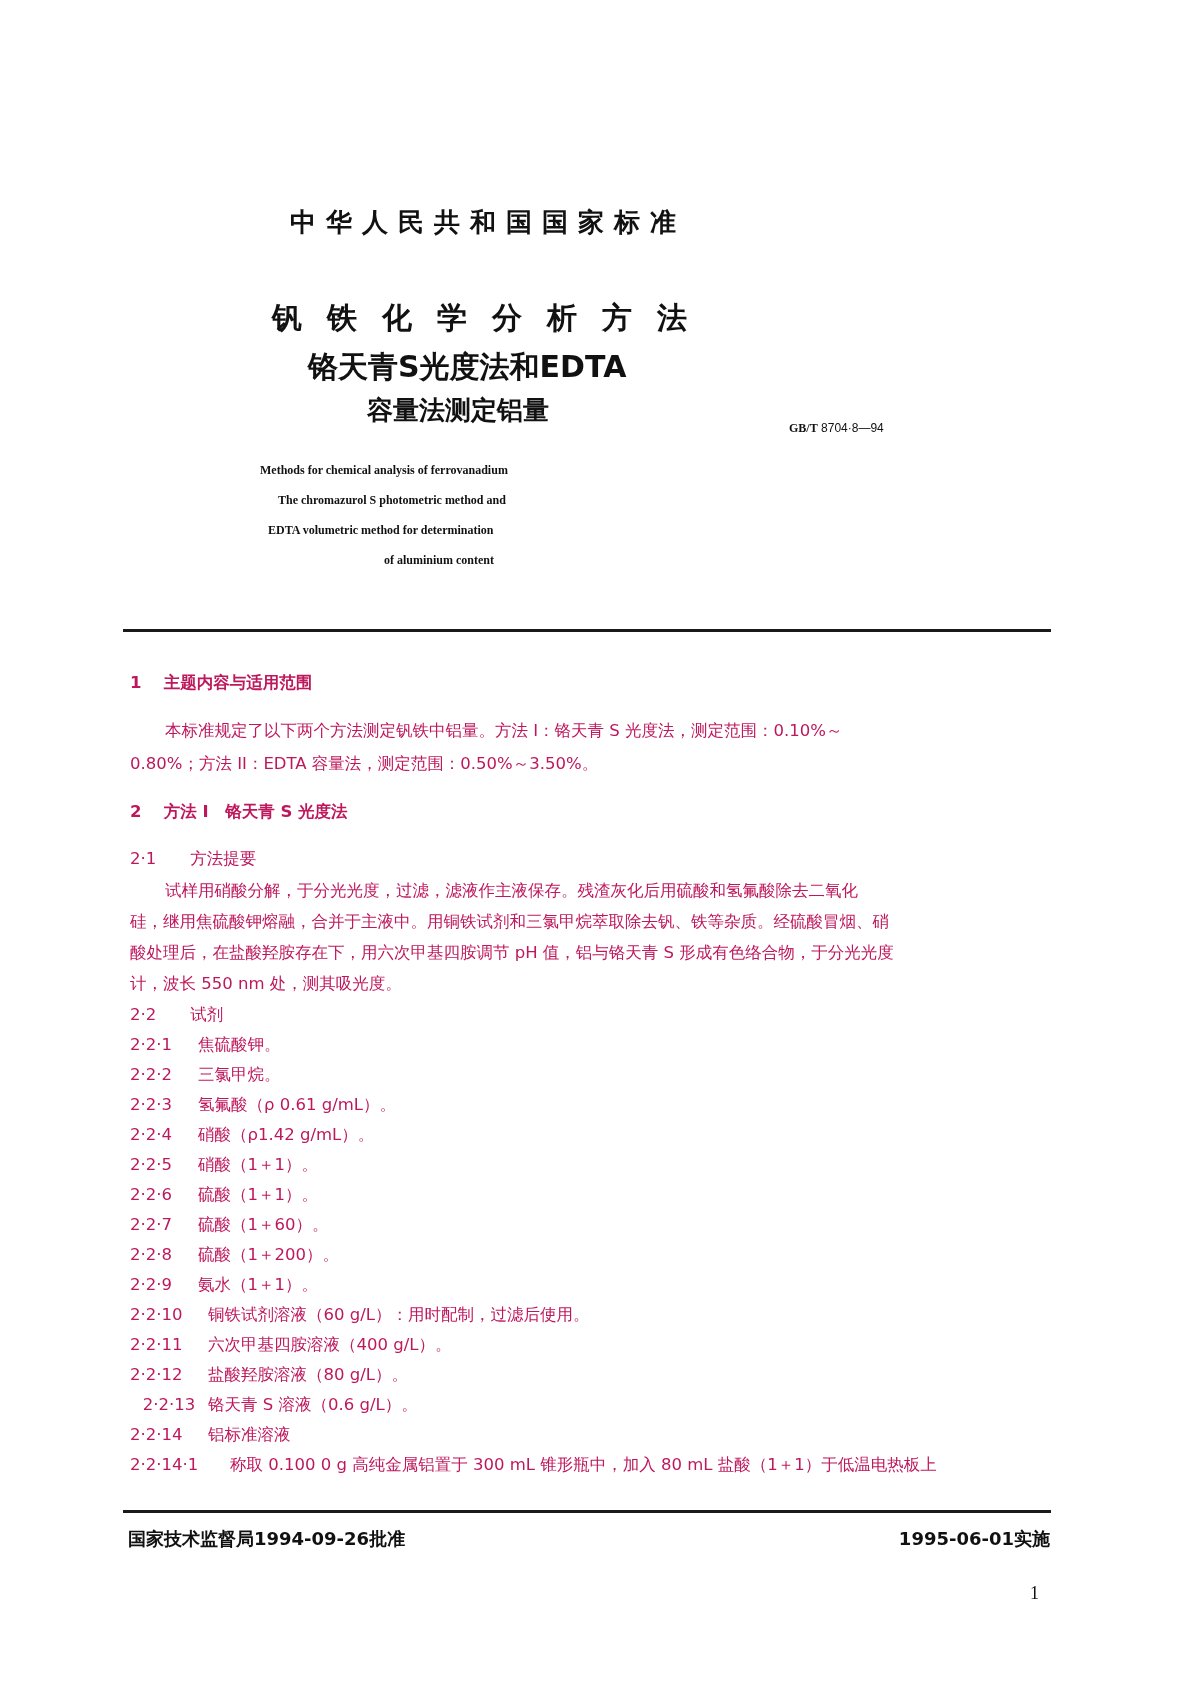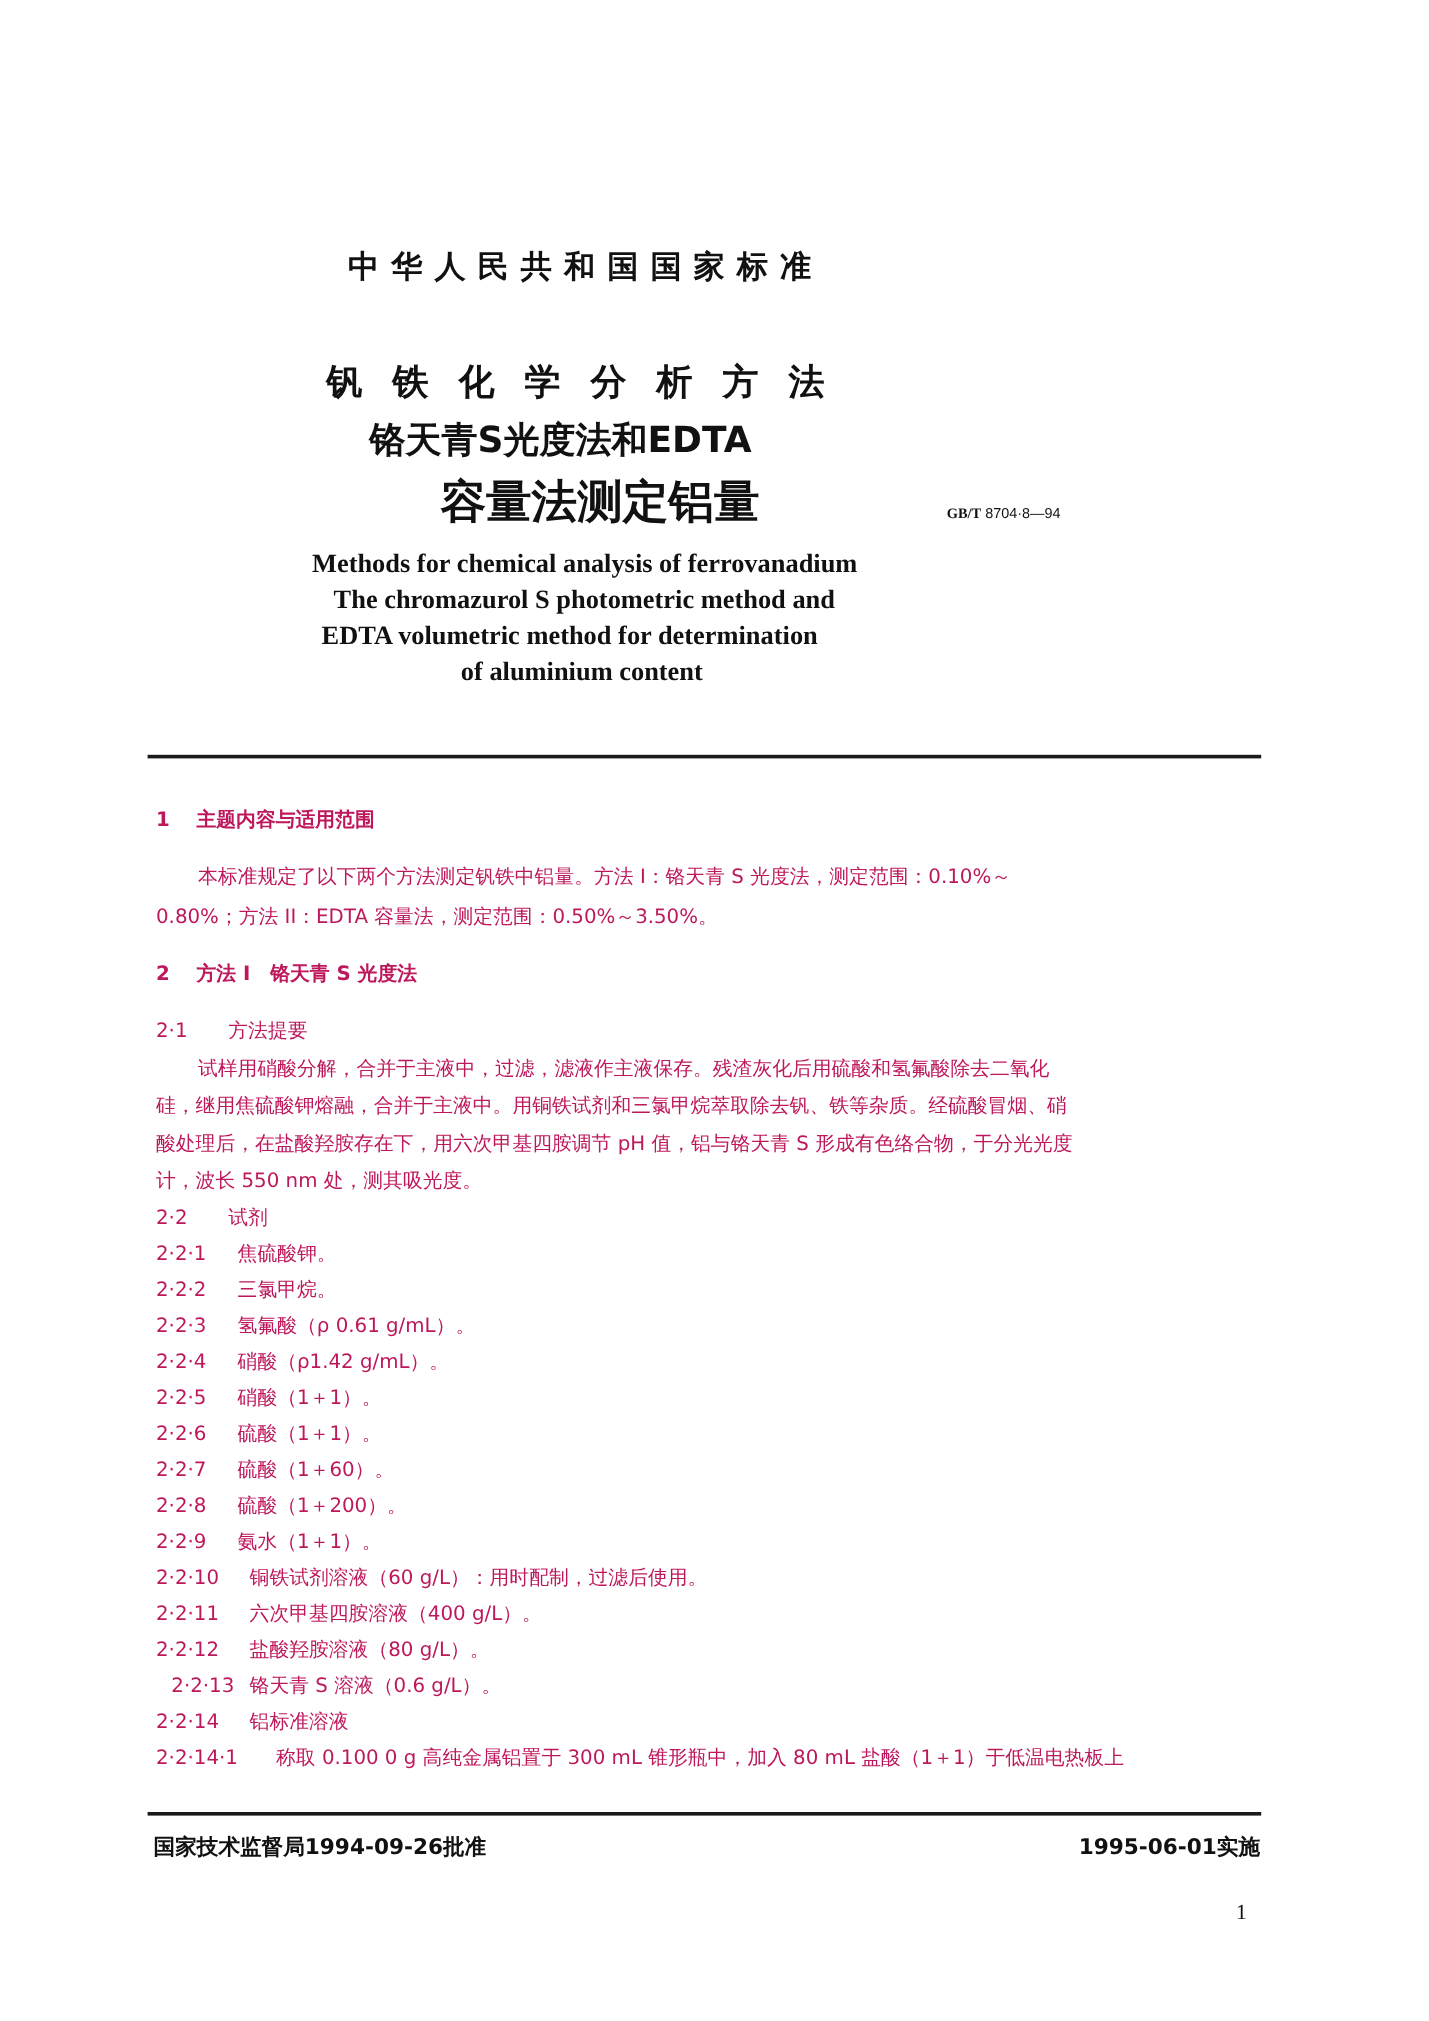--- a/index.html
+++ b/index.html
@@ -28,7 +28,7 @@
   .title-line3 {
     top: 393px; left: 367px; width: 300px; text-align: left;
     font-family: "DejaVu Sans", sans-serif; font-weight: bold;
-    font-size: 38px; white-space: nowrap;
+    font-size: 26px; white-space: nowrap;
   }
   .std-number {
     top: 421px; left: 789px;

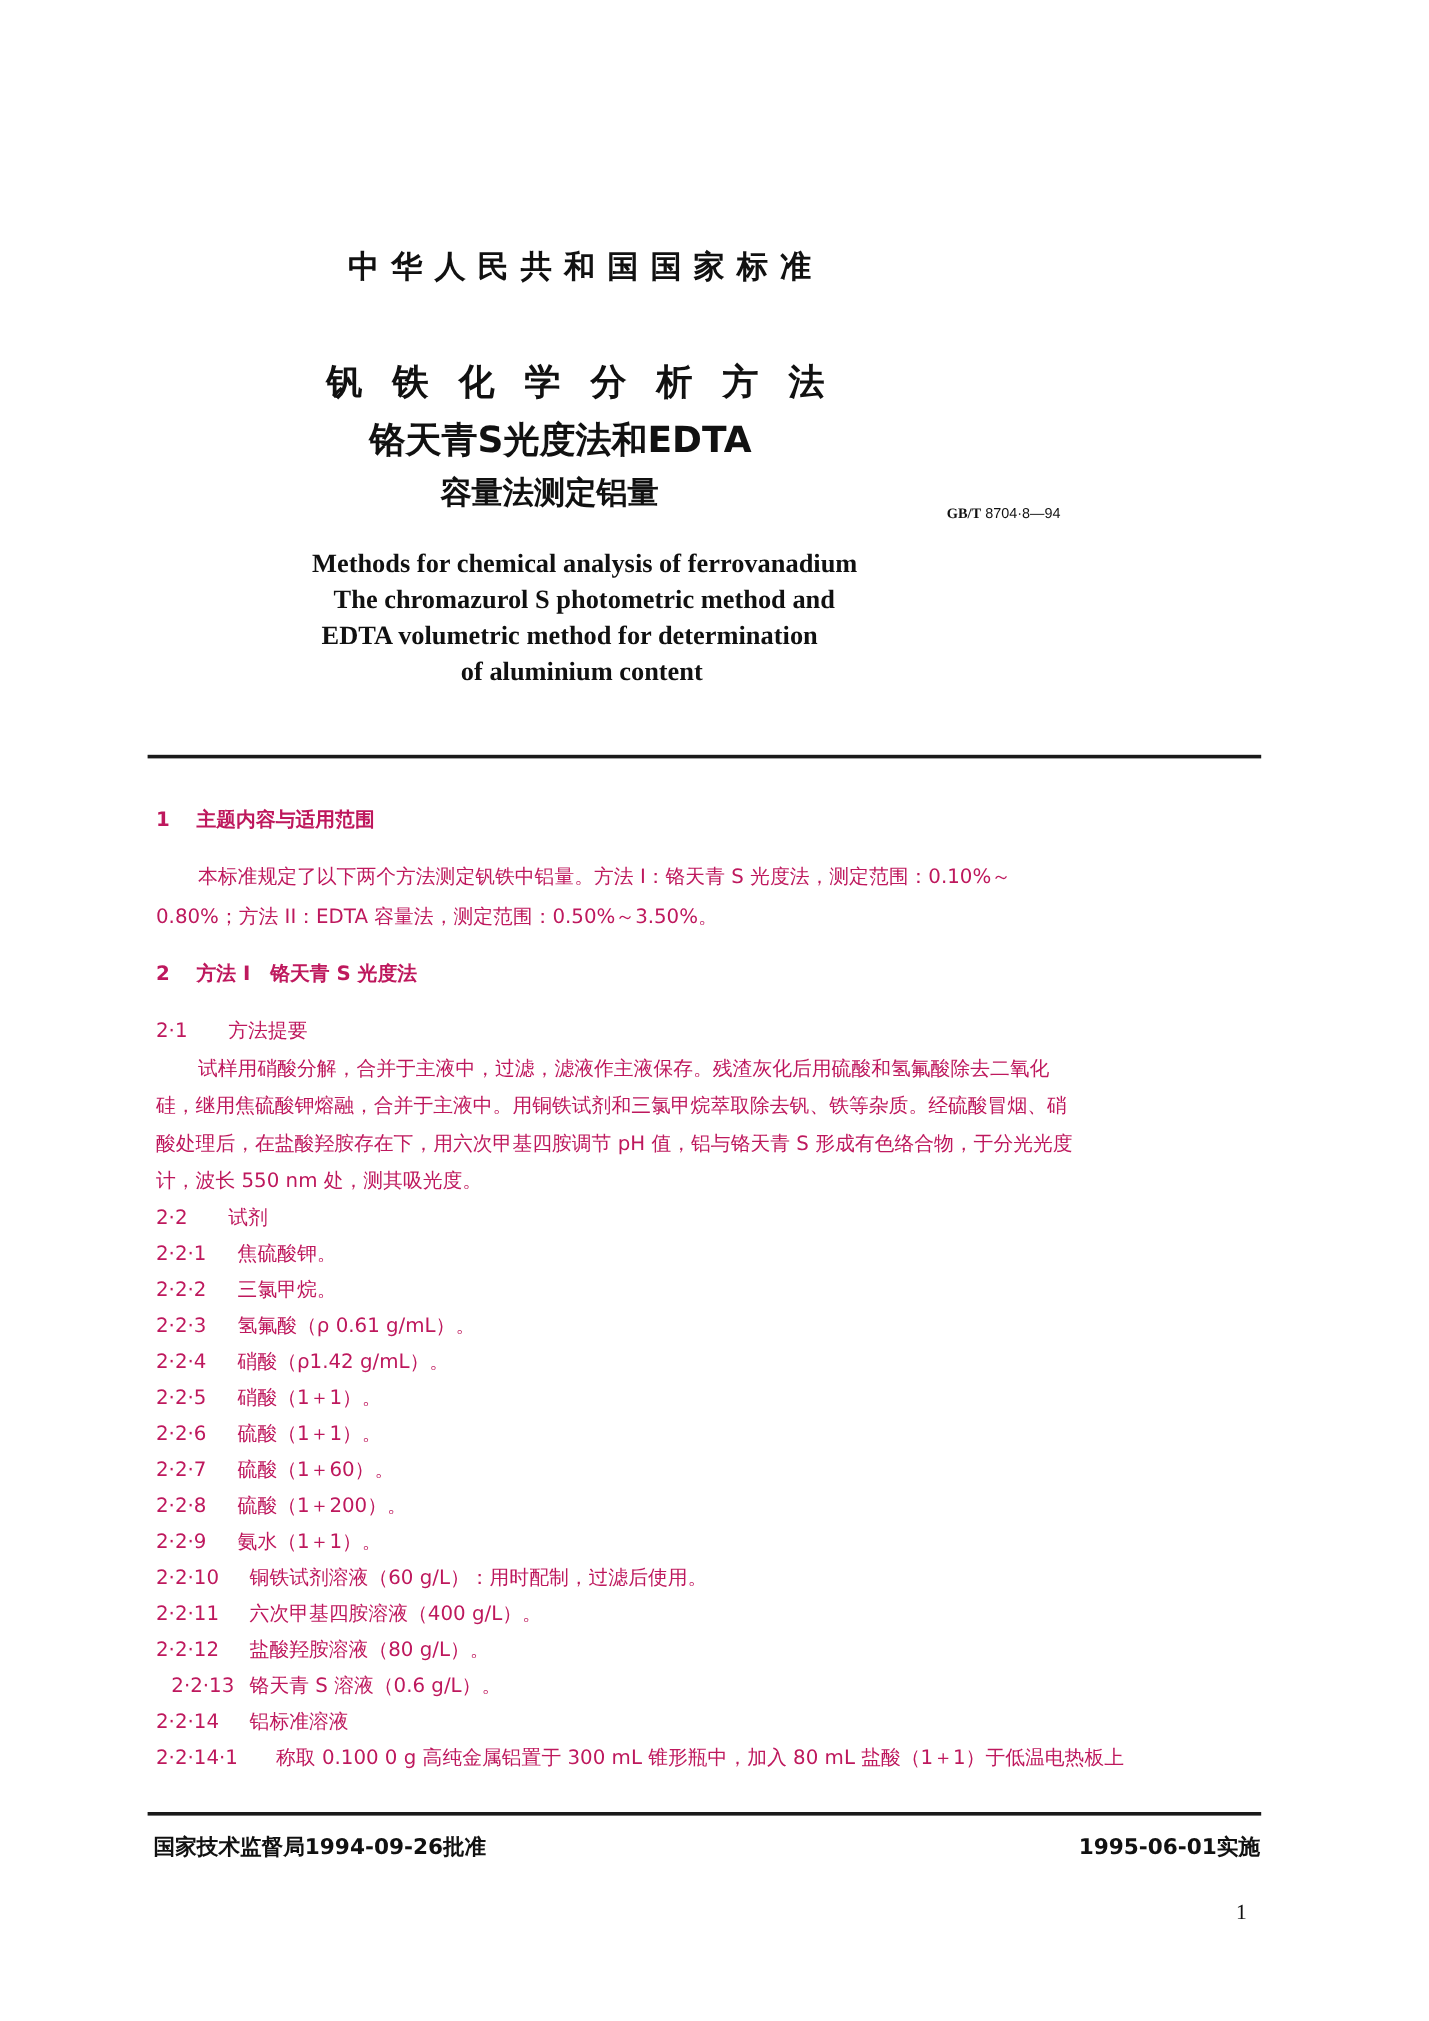--- a/index.html
+++ b/index.html
@@ -39,7 +39,7 @@
 
   .en-title {
     font-family: "Liberation Serif", serif; font-weight: bold;
-    font-size: 22px; line-height: 30px; white-space: nowrap;
+    font-size: 12px; line-height: 30px; white-space: nowrap;
   }
   .en1 { top: 455px; left: 260px; }
   .en2 { top: 485px; left: 278px; }

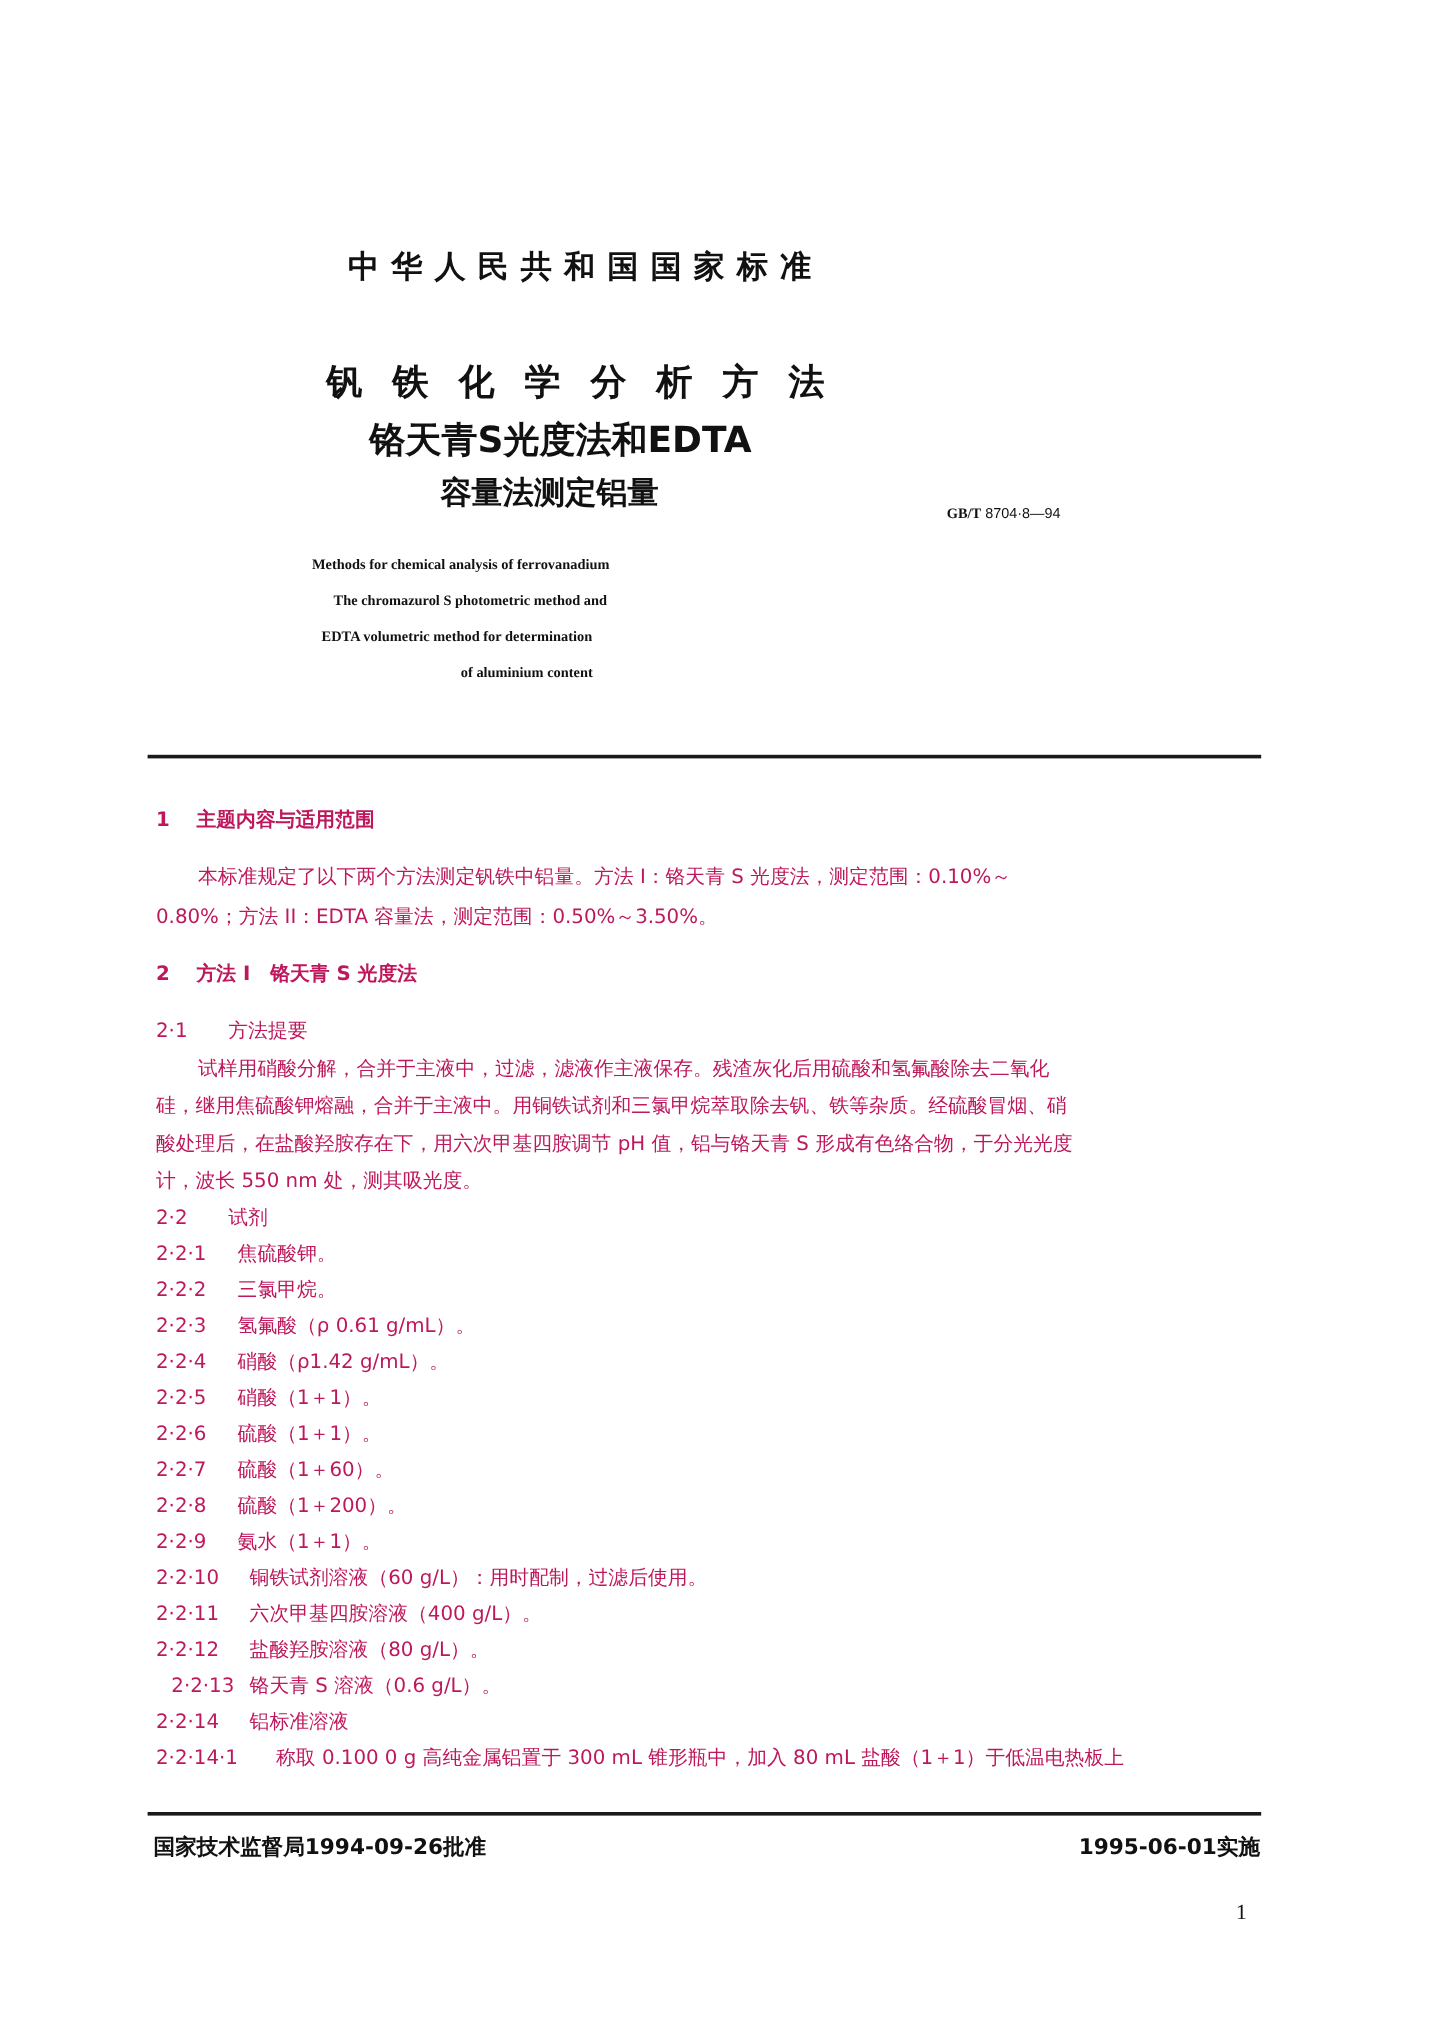--- a/index.html
+++ b/index.html
@@ -107,7 +107,7 @@
   <span class="secnum" style="width:55px;">2·1</span>
   <span>方法提要</span>
 </div>
-<div class="abs body-text" style="top:880px; left:165px;">试样用硝酸分解，合并于主液中，过滤，滤液作主液保存。残渣灰化后用硫酸和氢氟酸除去二氧化</div>
+<div class="abs body-text" style="top:880px; left:165px;">试样用硝酸分解，于分光光度，过滤，滤液作主液保存。残渣灰化后用硫酸和氢氟酸除去二氧化</div>
 <div class="abs body-text" style="top:911px; left:130px;">硅，继用焦硫酸钾熔融，合并于主液中。用铜铁试剂和三氯甲烷萃取除去钒、铁等杂质。经硫酸冒烟、硝</div>
 <div class="abs body-text" style="top:942px; left:130px;">酸处理后，在盐酸羟胺存在下，用六次甲基四胺调节 pH 值，铝与铬天青 S 形成有色络合物，于分光光度</div>
 <div class="abs body-text" style="top:973px; left:130px;">计，波长 550 nm 处，测其吸光度。</div>

